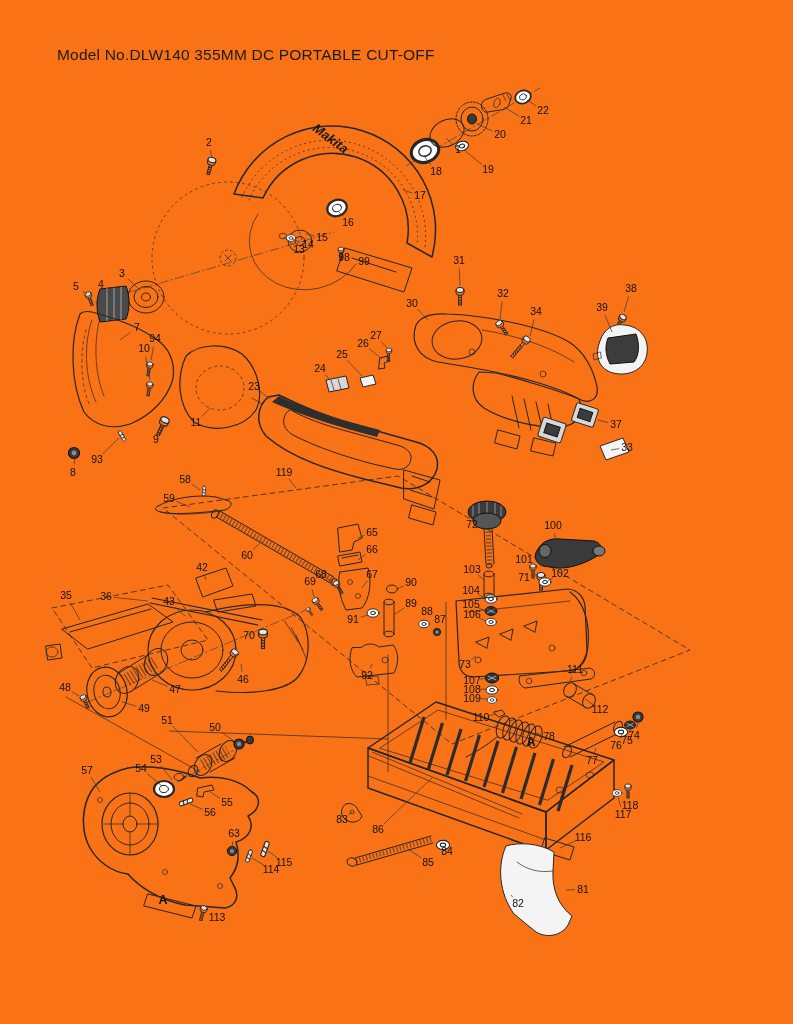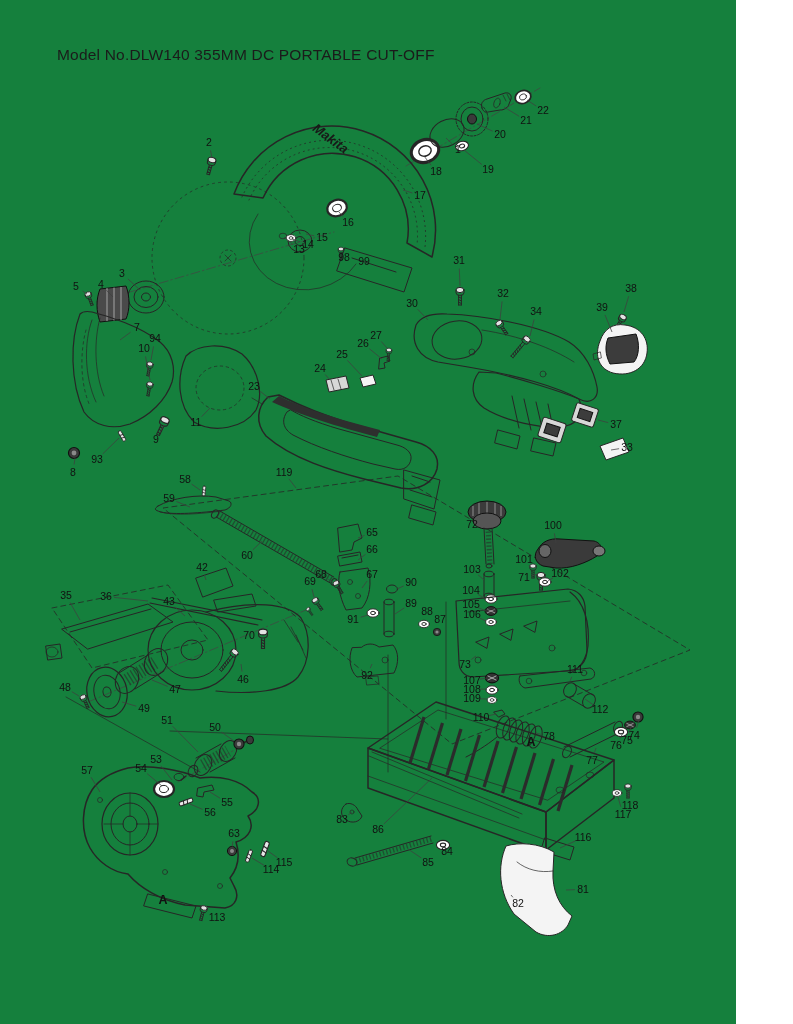--- a/index.html
+++ b/index.html
@@ -3,7 +3,7 @@
 <meta charset="utf-8">
 <style>
   html,body{margin:0;padding:0;background:#fff;}
-  .page{position:relative;width:736px;height:1024px;background:#15803d;overflow:hidden;
+  .page{position:relative;width:793px;height:1024px;background:#f97316;overflow:hidden;
         font-family:"Liberation Sans",sans-serif;}
   .title{position:absolute;left:57px;top:46px;font-size:15.5px;color:#1b1b1b;letter-spacing:.2px;}
   svg{position:absolute;left:0;top:0;}

